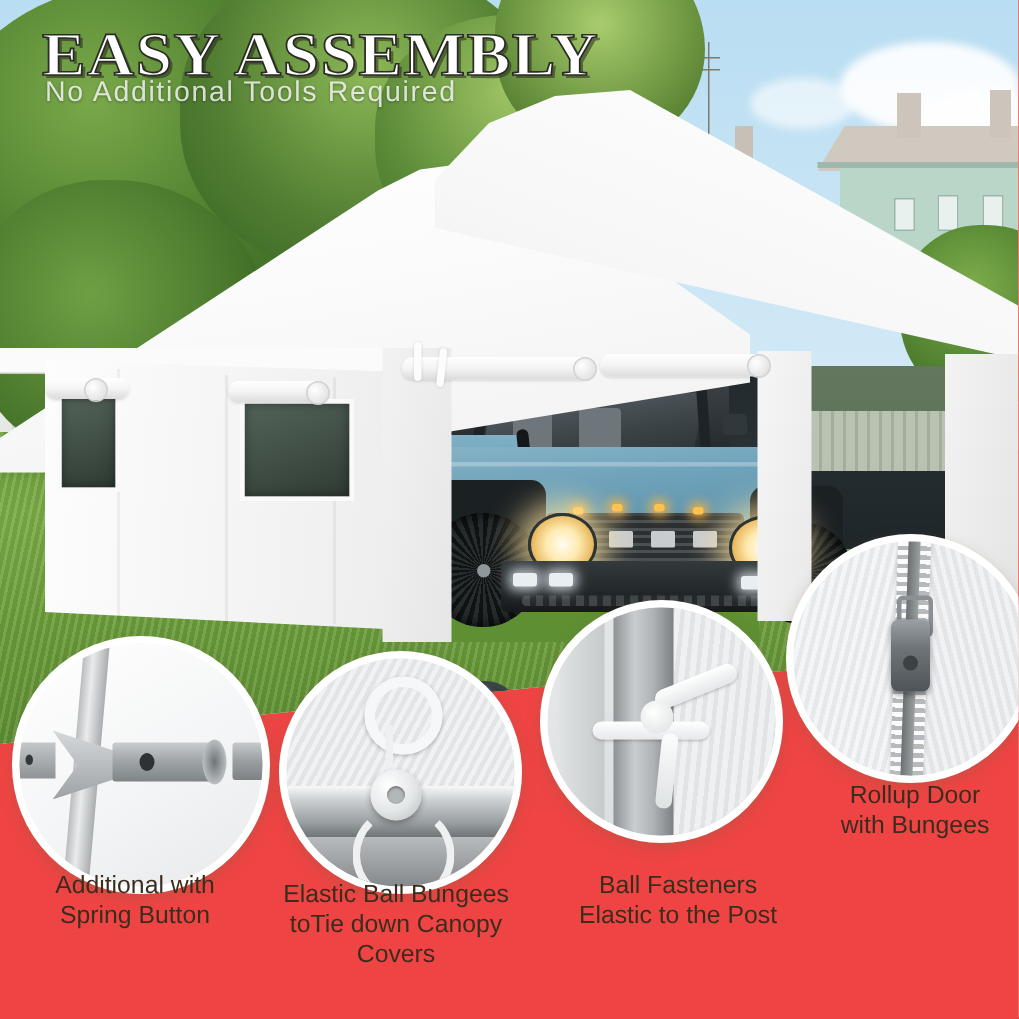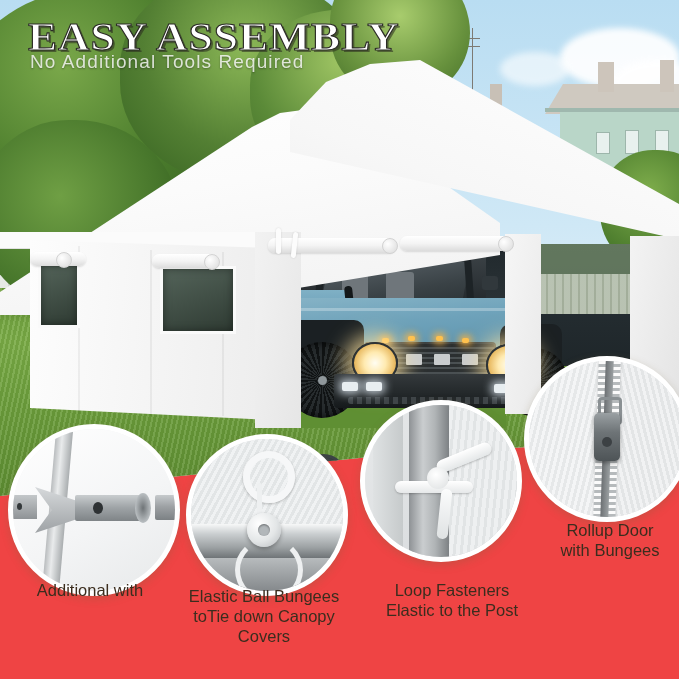--- a/index.html
+++ b/index.html
@@ -483,7 +483,7 @@
   </div>
 
   <div class="cap cap3">
-    <div>Loop Fasteners</div>
+    <div>Ball Fasteners</div>
     <div>Elastic to the Post</div>
   </div>
 

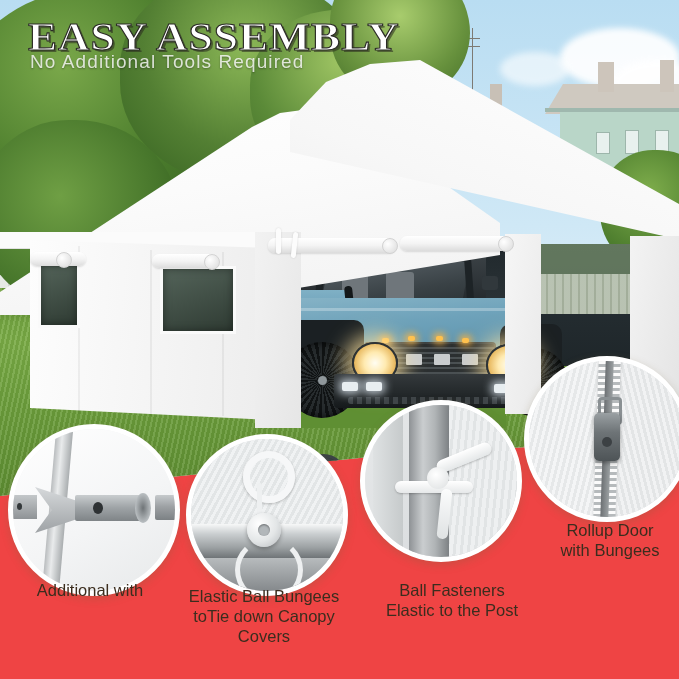--- a/index.html
+++ b/index.html
@@ -474,6 +474,7 @@
 
   <div class="cap cap1">
     <div>Additional with</div>
+    <div>Spring Button</div>
   </div>
 
   <div class="cap cap2">

